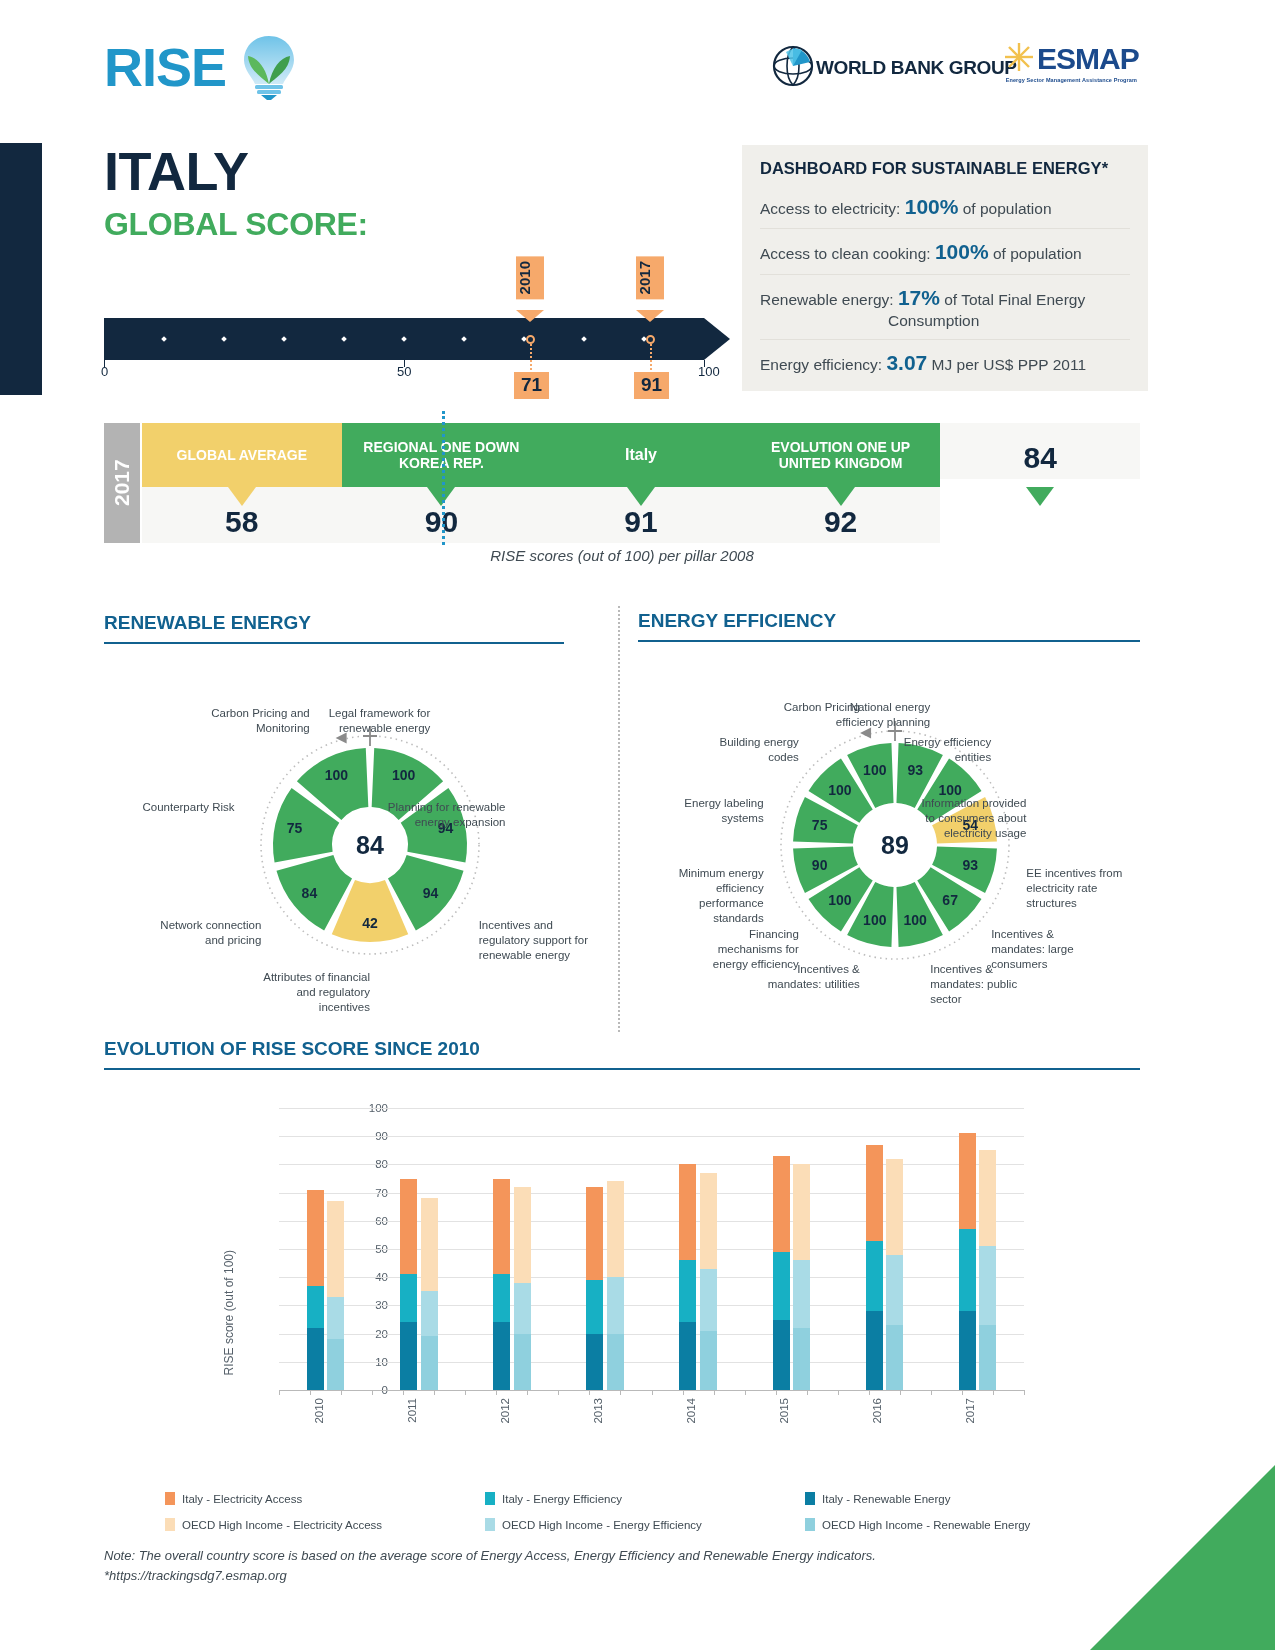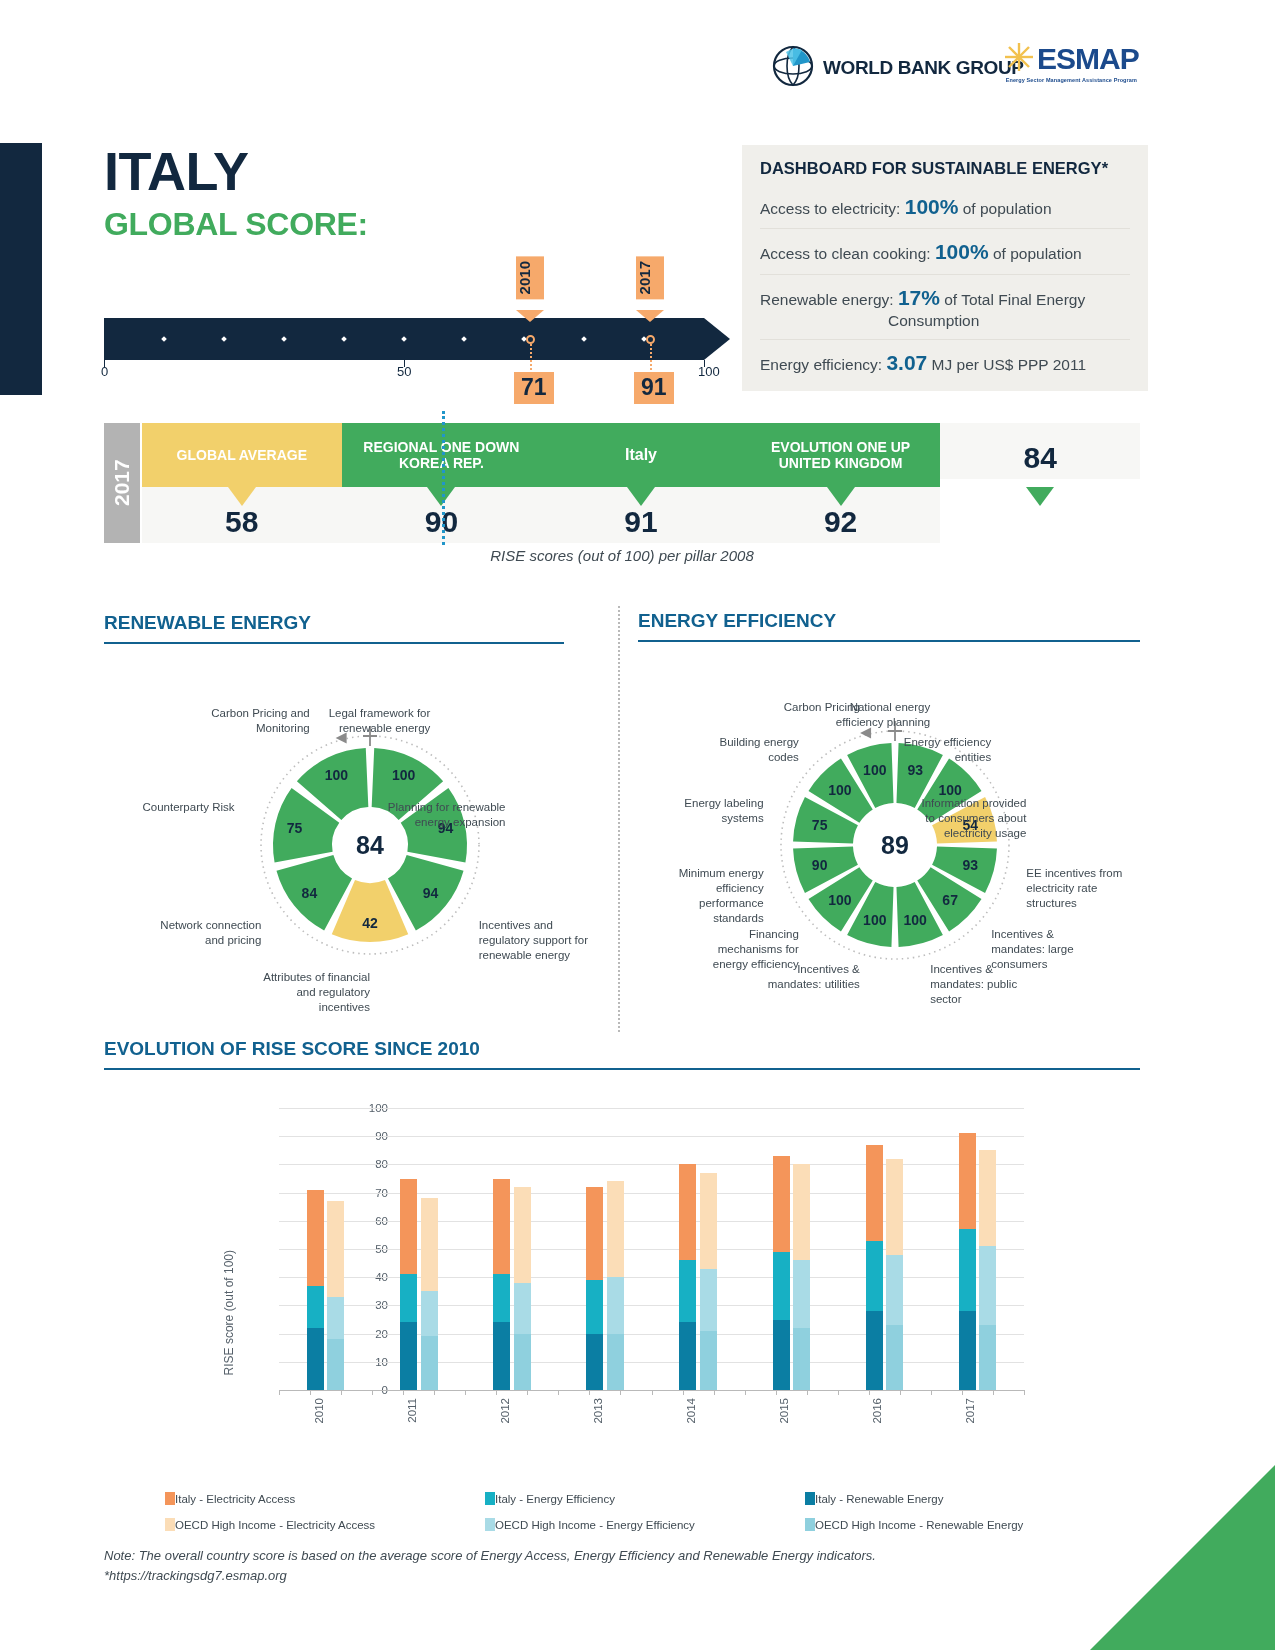--- a/index.html
+++ b/index.html
@@ -204,6 +204,25 @@
 
 <div class="header">
 
+  <div class="rise-logo">
+    <span class="rise-word">RISE</span>
+    <span class="bulb">
+      <svg width="58" height="66" viewBox="0 0 58 66">
+        <defs>
+          <linearGradient id="bulbg" x1="0" y1="0" x2="0" y2="1">
+            <stop offset="0%" stop-color="#6fc3e8"></stop>
+              <stop offset="100%" stop-color="#cfeaf7"></stop>
+          </linearGradient>
+        </defs>
+        <path d="M29 2 C14 2 4 13 4 26 C4 36 12 43 15 50 L43 50 C46 43 54 36 54 26 C54 13 44 2 29 2 Z" fill="url(#bulbg)"></path>
+        <path d="M29 50 C20 42 9 36 8 22 C18 24 26 34 29 50 Z" fill="#5cb85c"></path>
+        <path d="M29 50 C38 42 49 36 50 22 C40 24 32 34 29 50 Z" fill="#3f9e4d"></path>
+        <rect x="15" y="51" width="28" height="4" rx="1.5" fill="#6fc3e8"></rect>
+        <rect x="17" y="56" width="24" height="4" rx="1.5" fill="#6fc3e8"></rect>
+        <path d="M21 61 L37 61 L31 66 L27 66 Z" fill="#2196c9"></path>
+      </svg>
+    </span>
+  </div>
 
   <div class="wb-logo">
     <span>

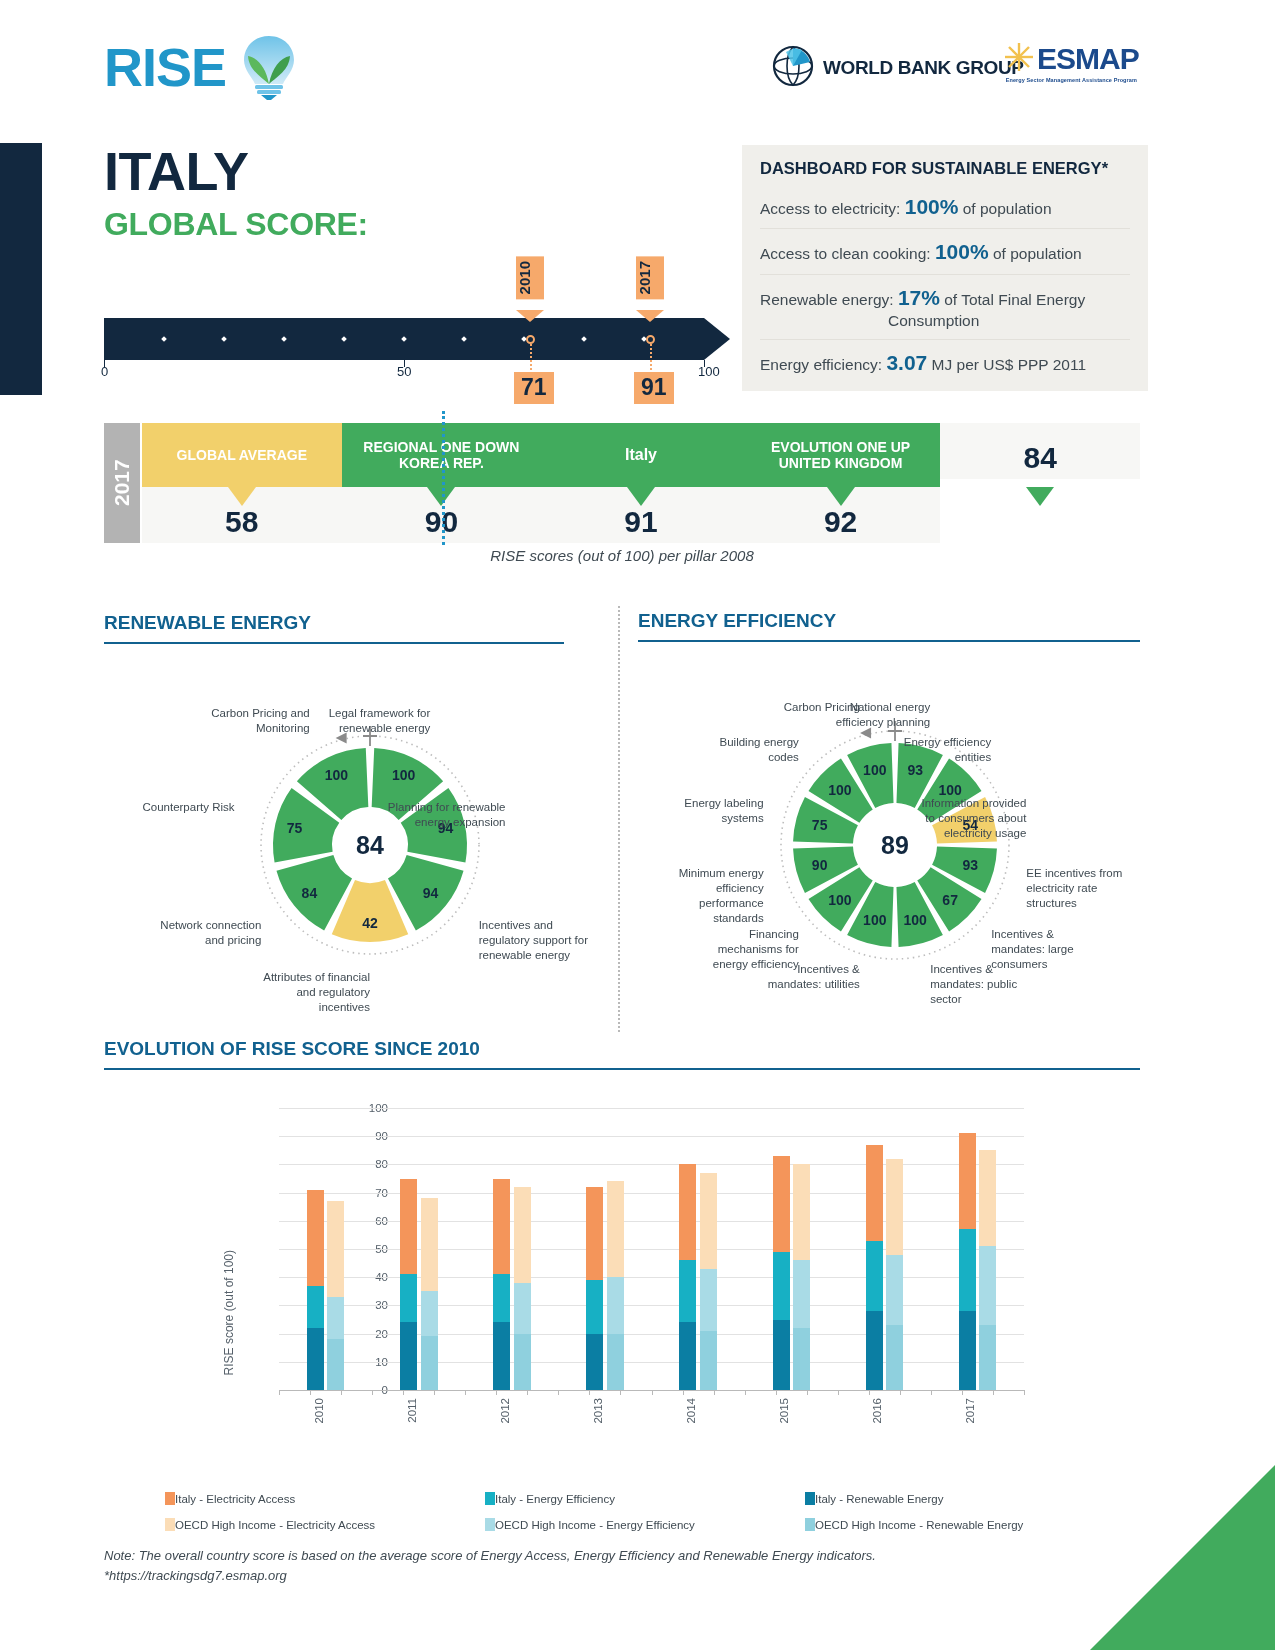--- a/index.html
+++ b/index.html
@@ -29,7 +29,7 @@
     letter-spacing: -1px; font-family: "Liberation Sans", sans-serif;
   }
   .bulb { position: relative; width: 58px; height: 66px; margin-left: 14px; }
-  .wb-logo { position: absolute; left: 772px; top: 45px; display: flex; align-items: center; gap: 9px; }
+  .wb-logo { position: absolute; left: 772px; top: 45px; display: flex; align-items: center; gap: 2px; }
   .wb-text { font-size: 19px; font-weight: bold; color: #12283f; letter-spacing: -0.4px; }
   .esmap-logo { position: absolute; left: 1004px; top: 42px; text-align: center; }
   .esmap-word { font-size: 30px; font-weight: bold; color: #1b4a8c; letter-spacing: -1px; }

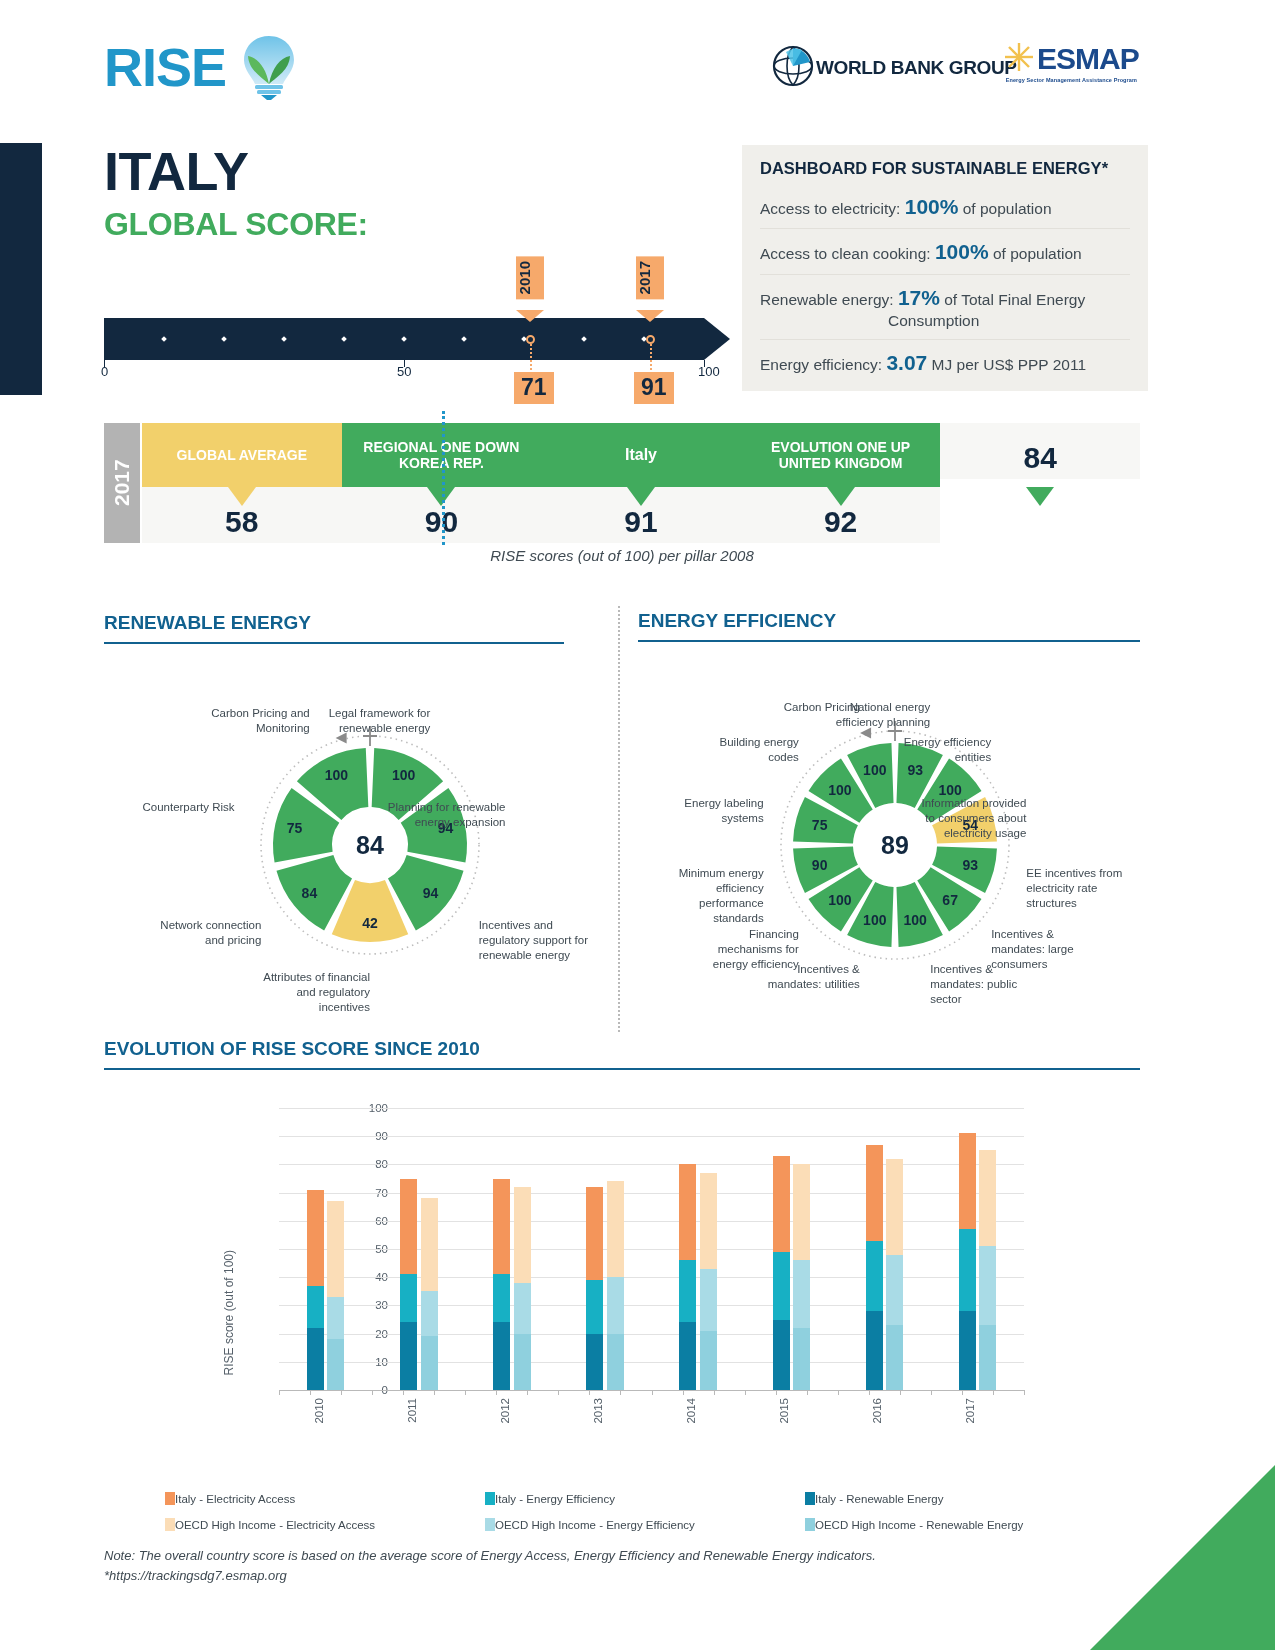--- a/index.html
+++ b/index.html
@@ -97,7 +97,7 @@
   }
   .tl-score {
     position: absolute; background: #f6a96b; color: #12283f;
-    font-size: 23px; font-weight: bold; padding: 2px 7px 3px 7px;
+    font-size: 19px; font-weight: bold; padding: 2px 7px 3px 7px;
   }
   
   .compare { position: absolute; left: 104px; top: 423px; width: 1036px; height: 120px; }

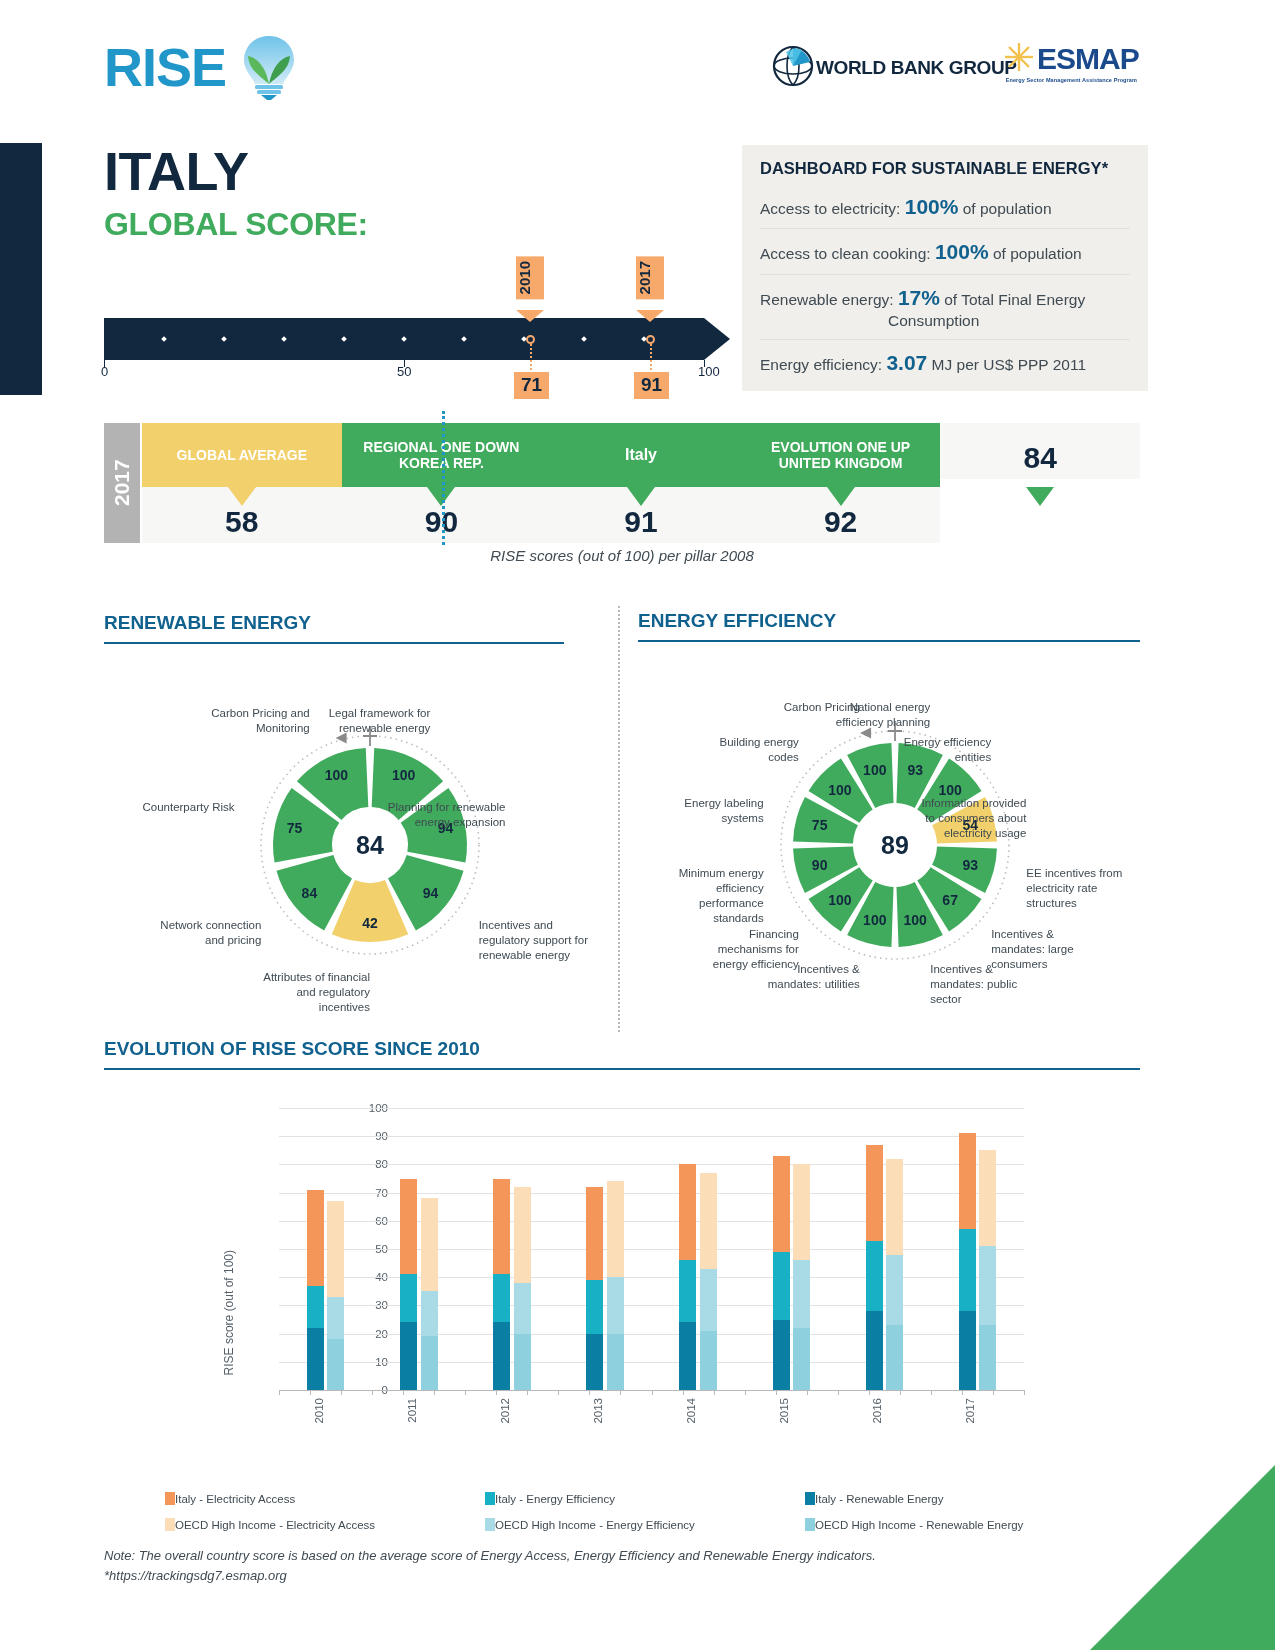--- a/index.html
+++ b/index.html
@@ -187,7 +187,7 @@
   
   .legend { position: absolute; left: 165px; top: 1492px; width: 900px; }
   .leg-col { position: absolute; }
-  .leg-item { display: flex; align-items: center; margin-bottom: 13px; }
+  .leg-item { display: flex; align-items: center; gap: 7px; margin-bottom: 13px; }
   .leg-swatch { width: 10px; height: 13px; flex-shrink: 0; }
   .leg-text { font-size: 11.5px; color: #3f4a52; }
   

